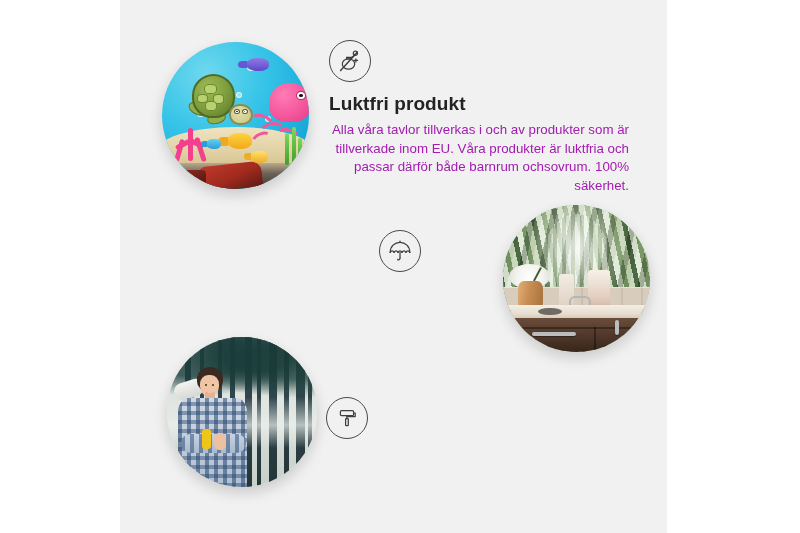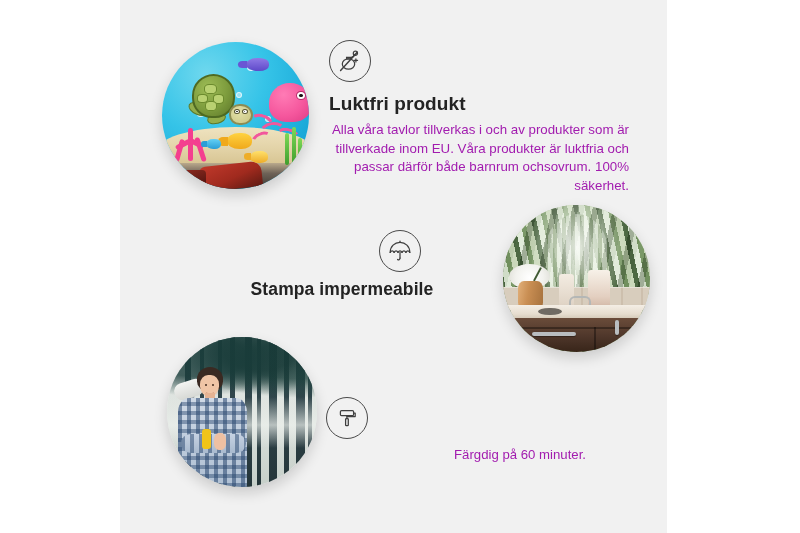--- a/index.html
+++ b/index.html
@@ -467,7 +467,6 @@
         </svg>
       </div>
     </div>
-    <div class="f-title">Stampa impermeabile</div>
   </div>
 
   <div class="photo" id="photo-painter">

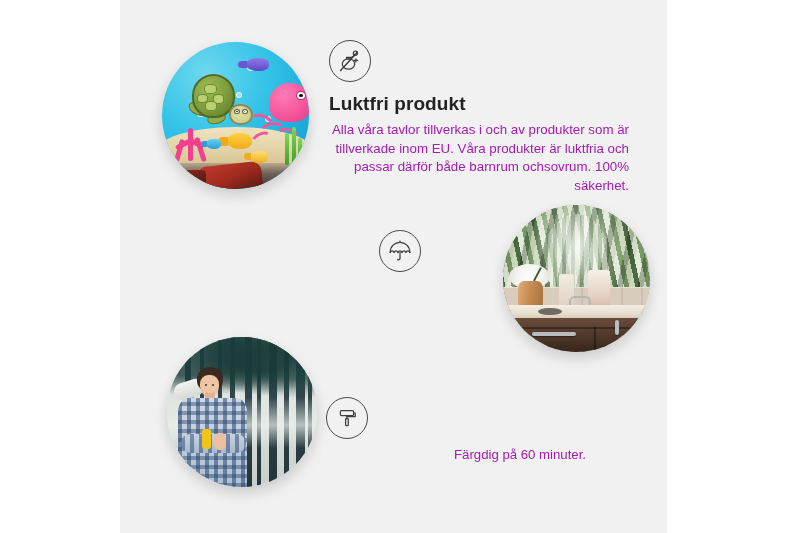--- a/index.html
+++ b/index.html
@@ -514,7 +514,6 @@
         </g>
       </svg>
     </div>
-    <div class="f-body">Färgdig på 60 minuter.</div>
   </div>
 
 </div>

